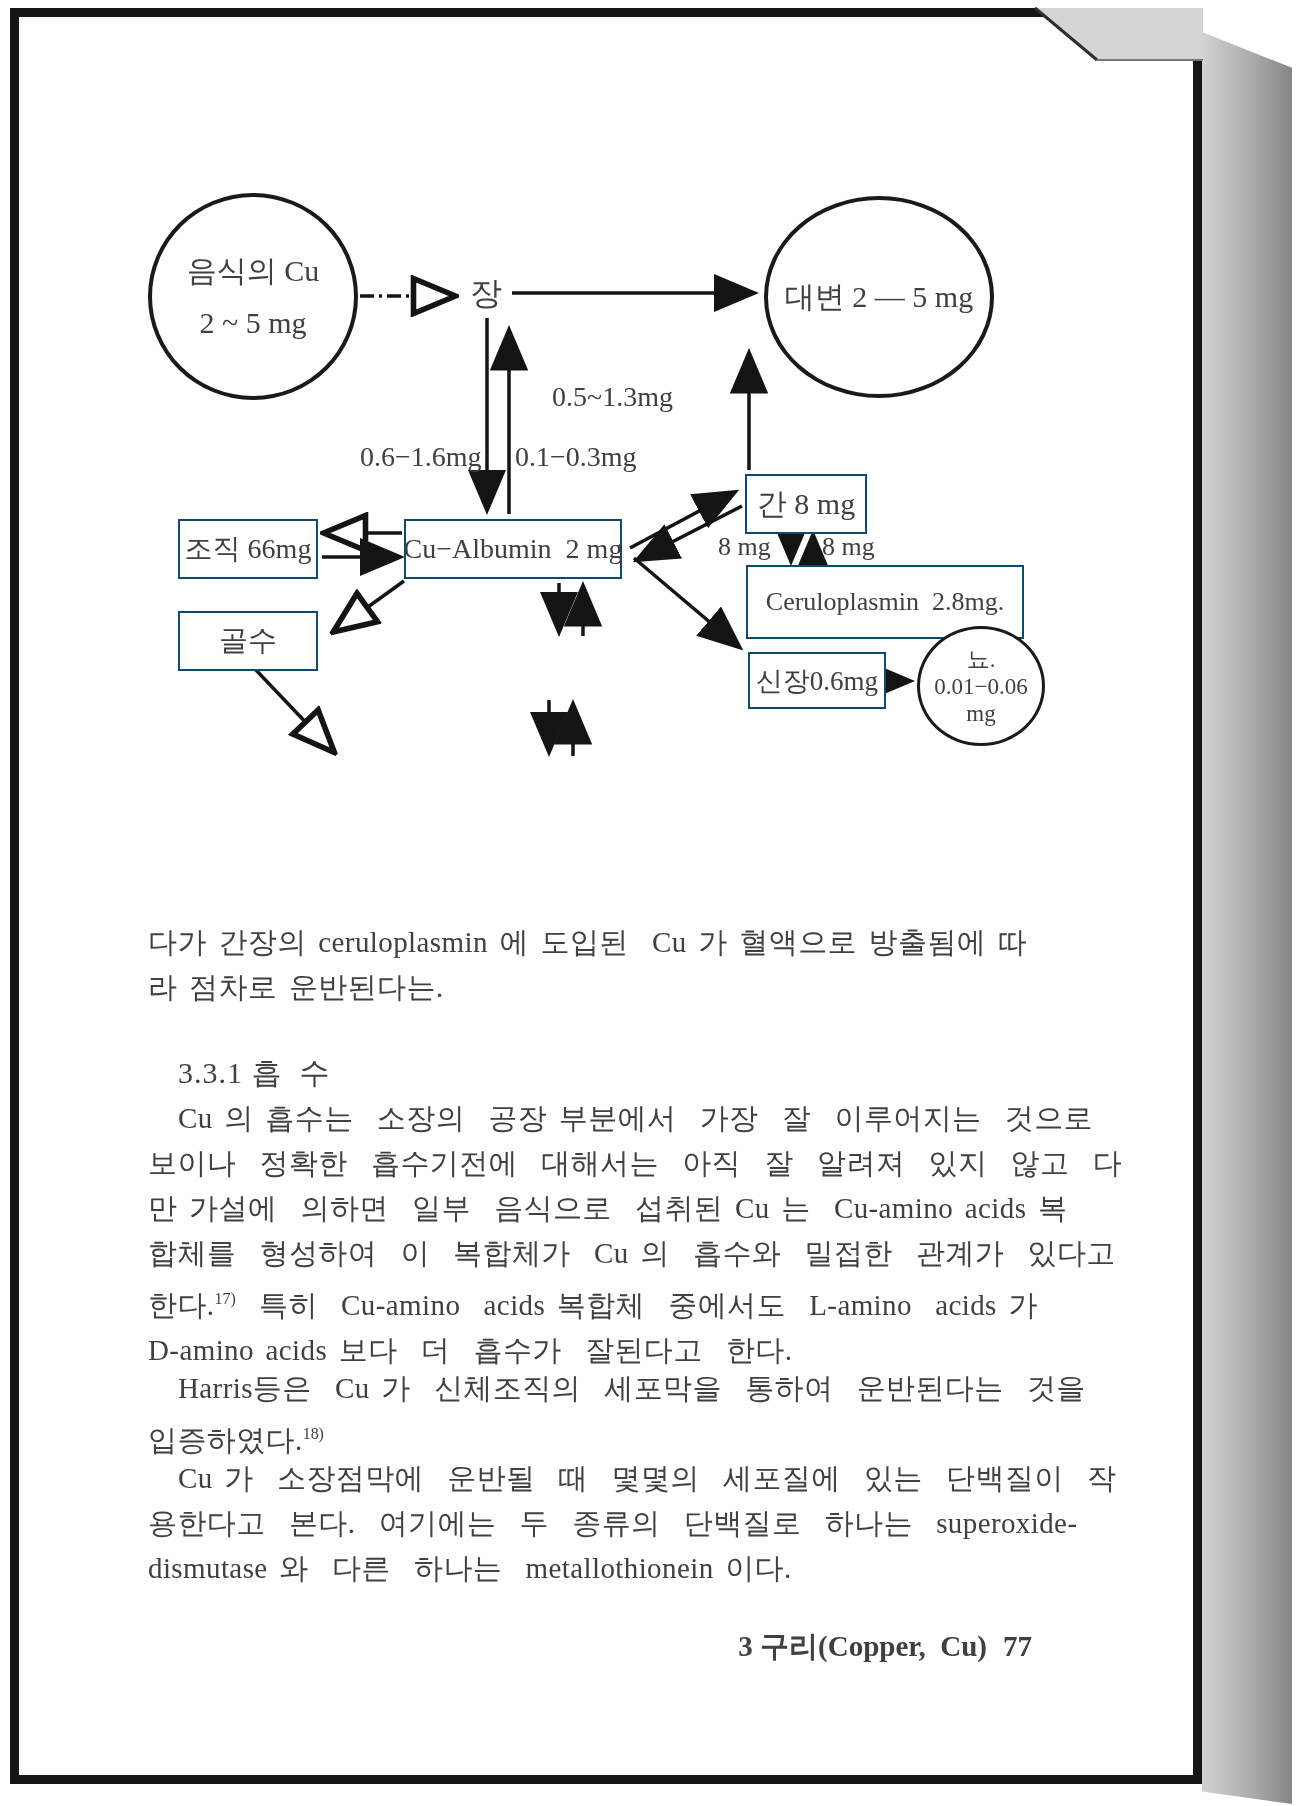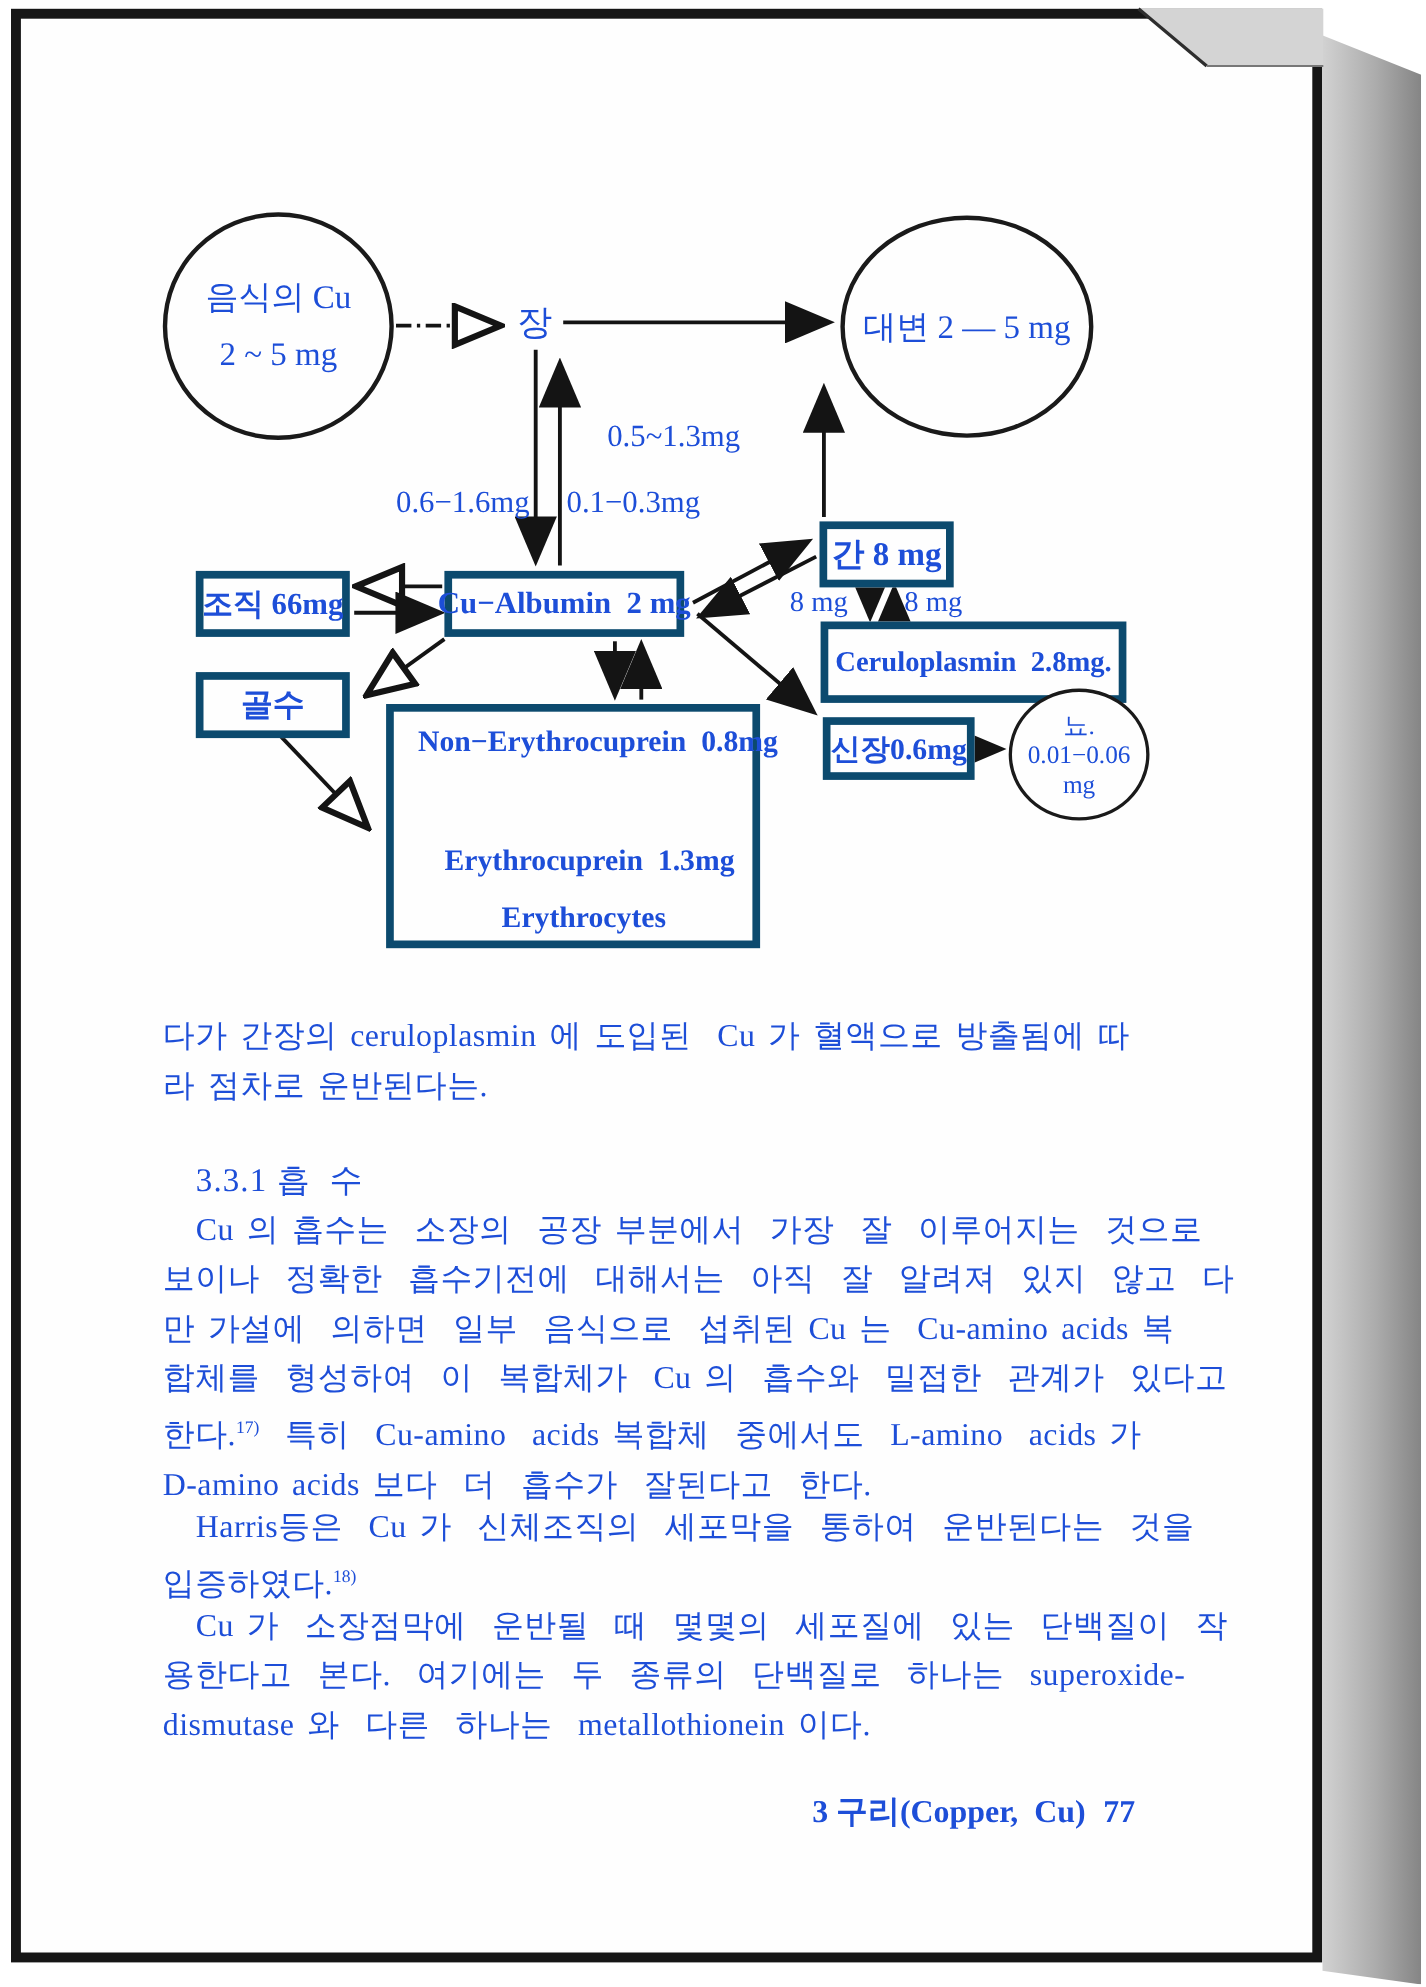--- a/index.html
+++ b/index.html
@@ -4,7 +4,7 @@
 <style>
   html,body{margin:0;padding:0;background:#ffffff;}
   #stage{position:relative;width:1296px;height:1806px;background:#ffffff;overflow:hidden;
-         font-family:"Liberation Serif","DejaVu Serif",serif;color:#1d4ed8;}
+         font-family:"Liberation Serif","DejaVu Serif",serif;color:#404040;}
   
   .page-frame{position:absolute;left:10px;top:8px;width:1192px;height:1776px;
               box-sizing:border-box;border:9px solid #161616;background:#fefefe;}

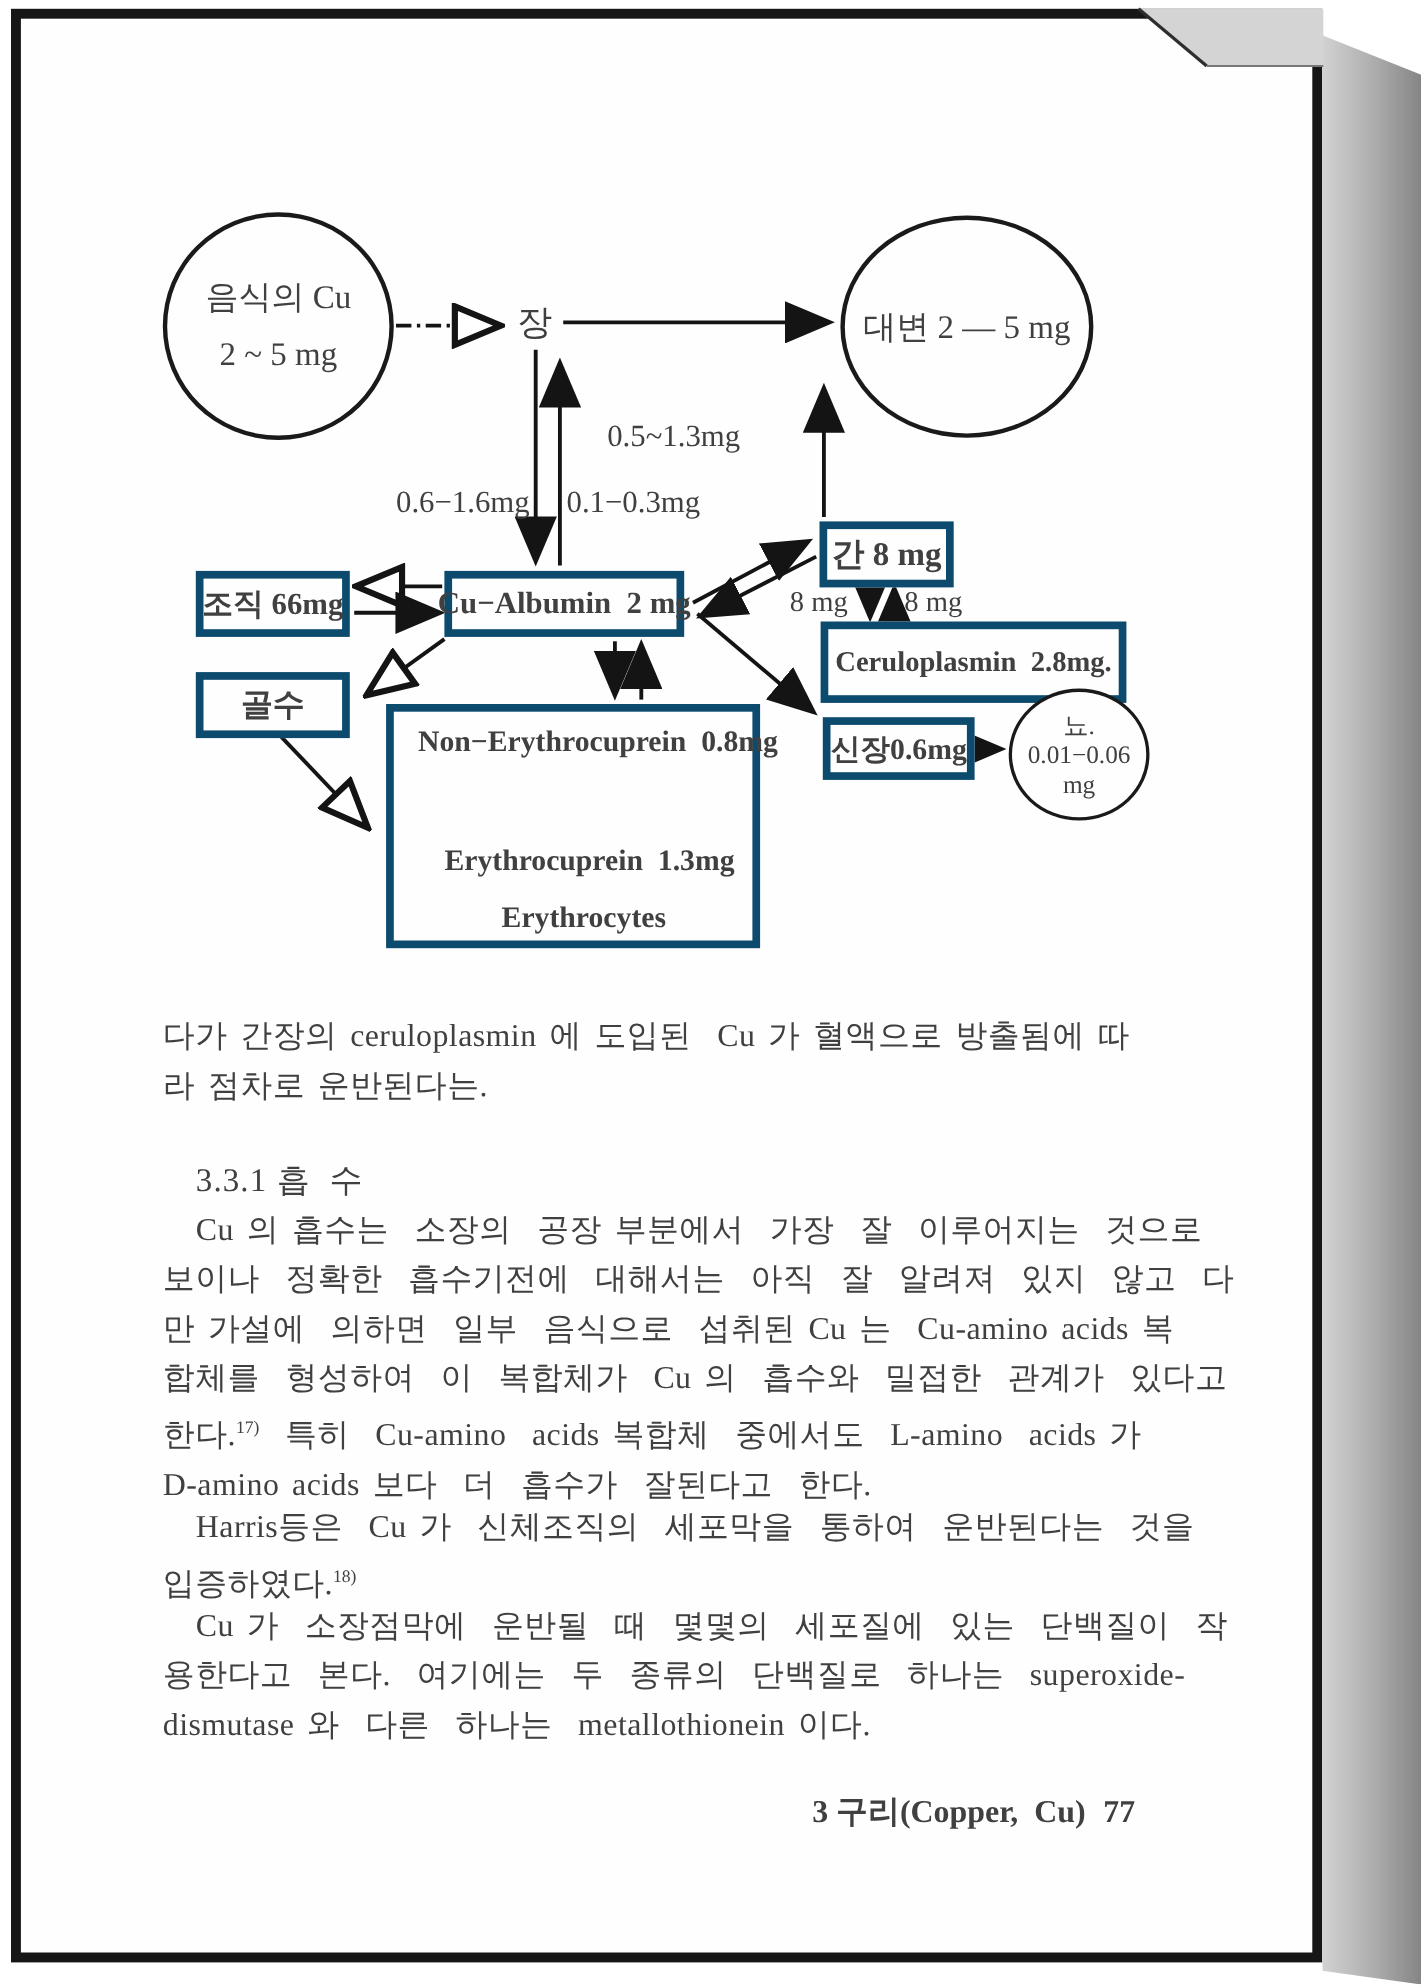--- a/index.html
+++ b/index.html
@@ -12,8 +12,8 @@
              background:linear-gradient(90deg,#d2d2d2,#ababab 55%,#858585);
              clip-path:polygon(0 0.9%,100% 2.9%,100% 100%,0 99.3%);}
   
-  .dbox{position:absolute;box-sizing:border-box;border:7px solid #0c4a6e;background:#fefefe;
-        display:flex;align-items:center;justify-content:center;white-space:pre;font-weight:bold;}
+  .dbox{position:absolute;box-sizing:border-box;border:2px solid #0c4a6e;background:#fefefe;
+        display:flex;align-items:center;justify-content:center;white-space:pre;}
   .dcircle{position:absolute;box-sizing:border-box;border:4px solid #1a1a1a;border-radius:50%;
            background:#fefefe;display:flex;flex-direction:column;align-items:center;justify-content:center;
            text-align:center;white-space:pre;}

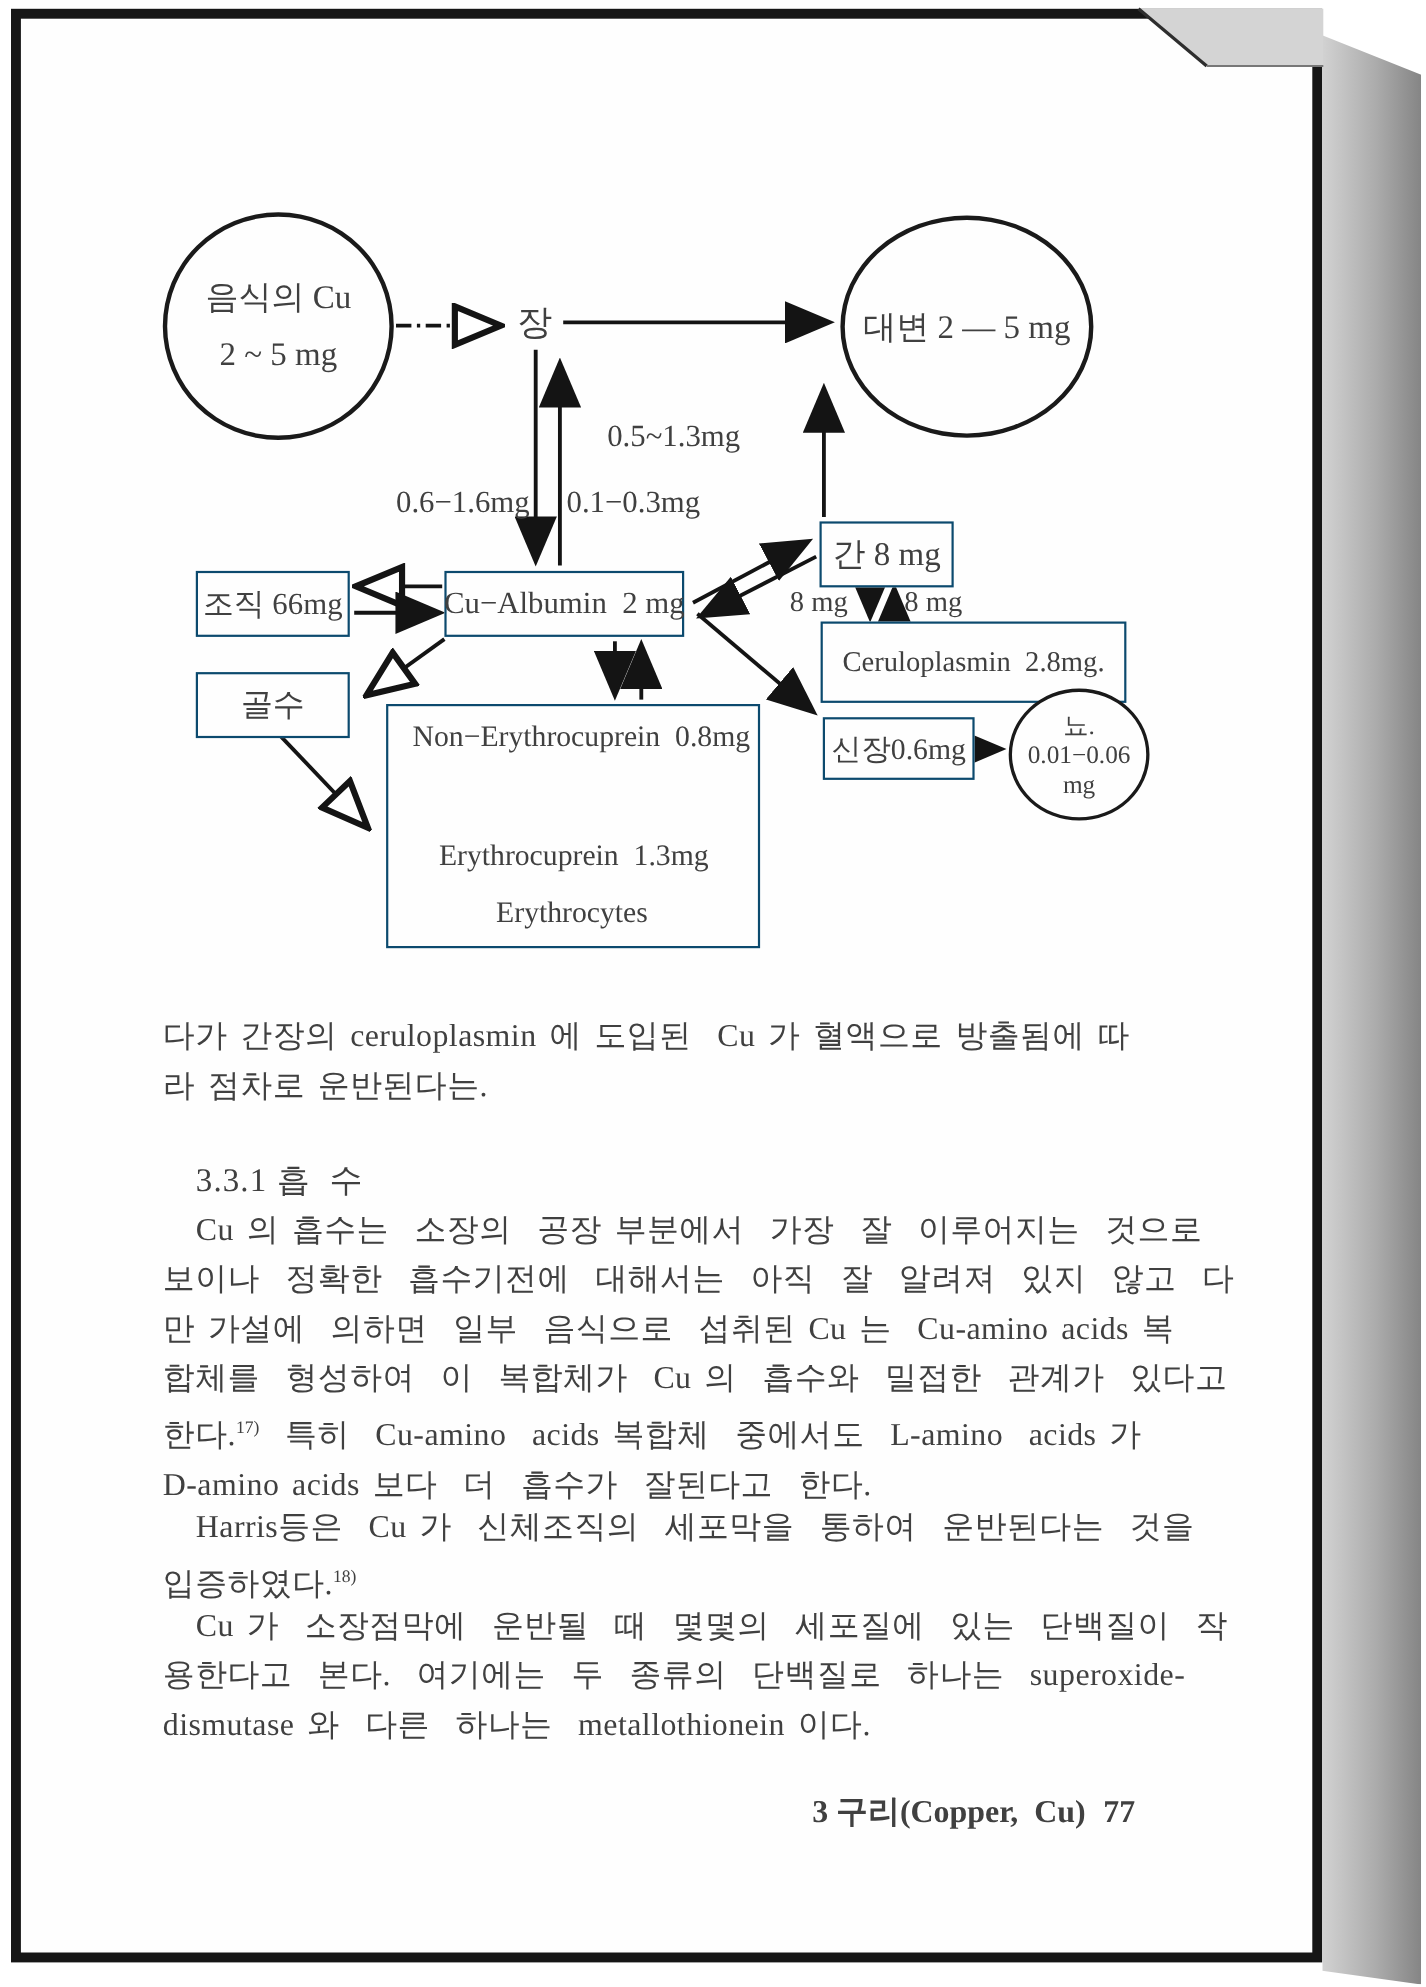--- a/index.html
+++ b/index.html
@@ -118,11 +118,6 @@
 
   <div class="dbox" style="left:178px;top:611px;width:140px;height:60px;font-size:29px;">골수</div>
 
-  <div class="dbox" style="left:351px;top:640px;width:340px;height:222px;">
-    <div class="dlabel" style="left:22px;top:12px;font-size:27px;">Non−Erythrocuprein  0.8mg</div>
-    <div class="dlabel" style="left:46px;top:120px;font-size:27px;">Erythrocuprein  1.3mg</div>
-    <div class="dlabel" style="left:98px;top:172px;font-size:27px;">Erythrocytes</div>
-  </div>
 
   <div class="dbox" style="left:748px;top:652px;width:138px;height:57px;font-size:27px;">신장0.6mg</div>
 

